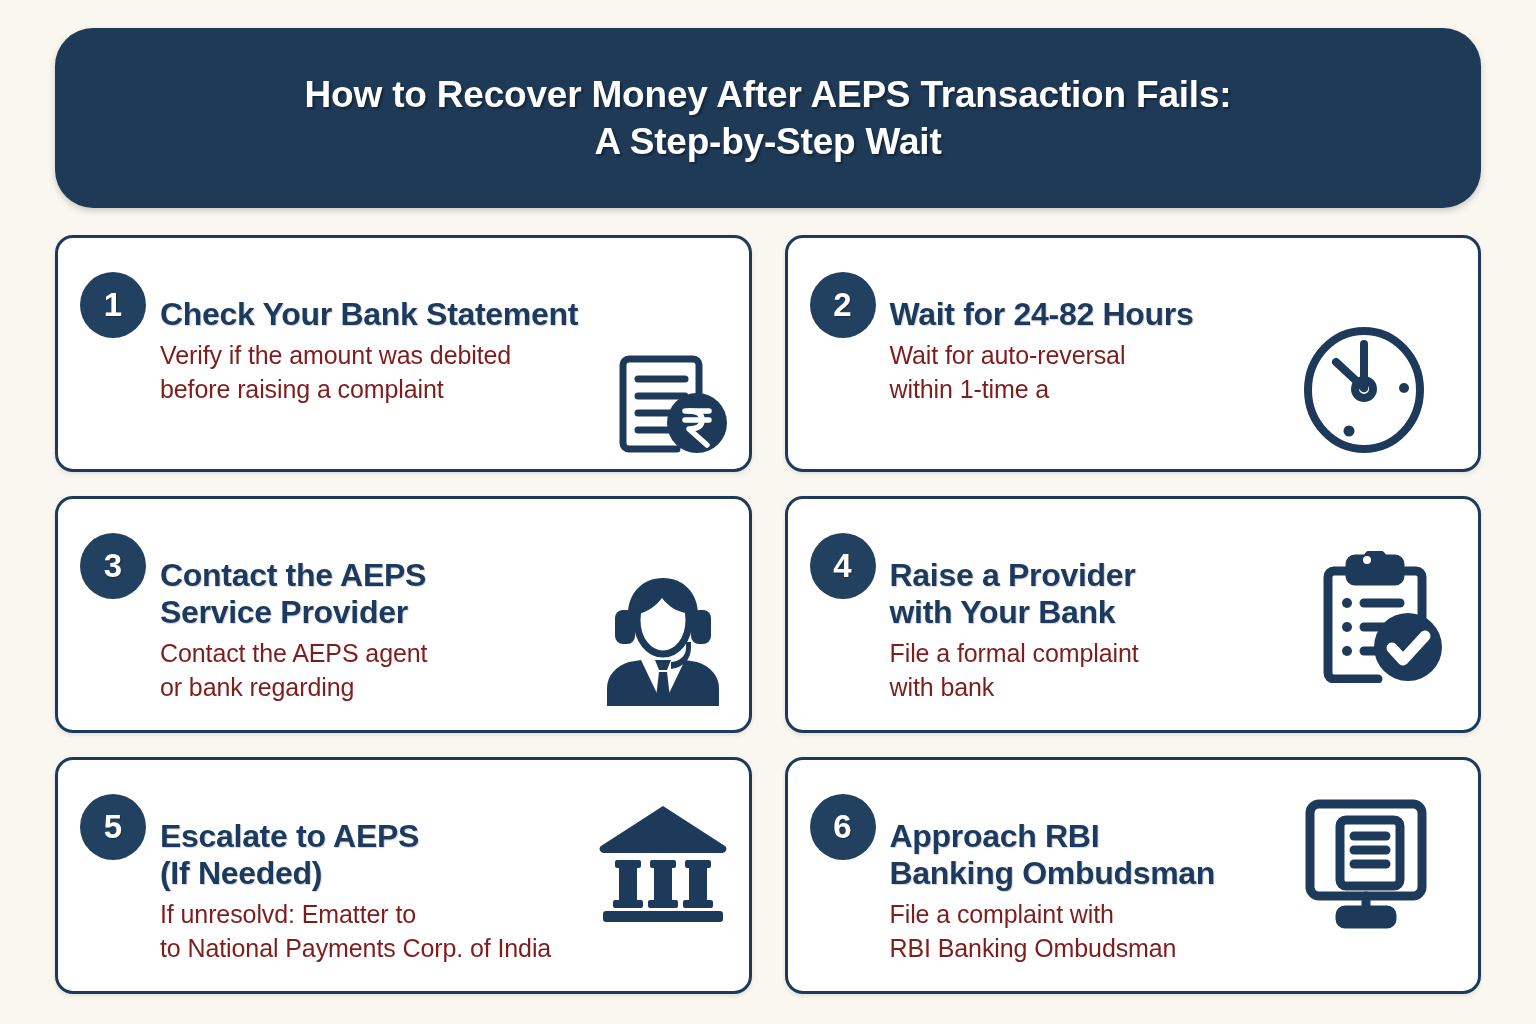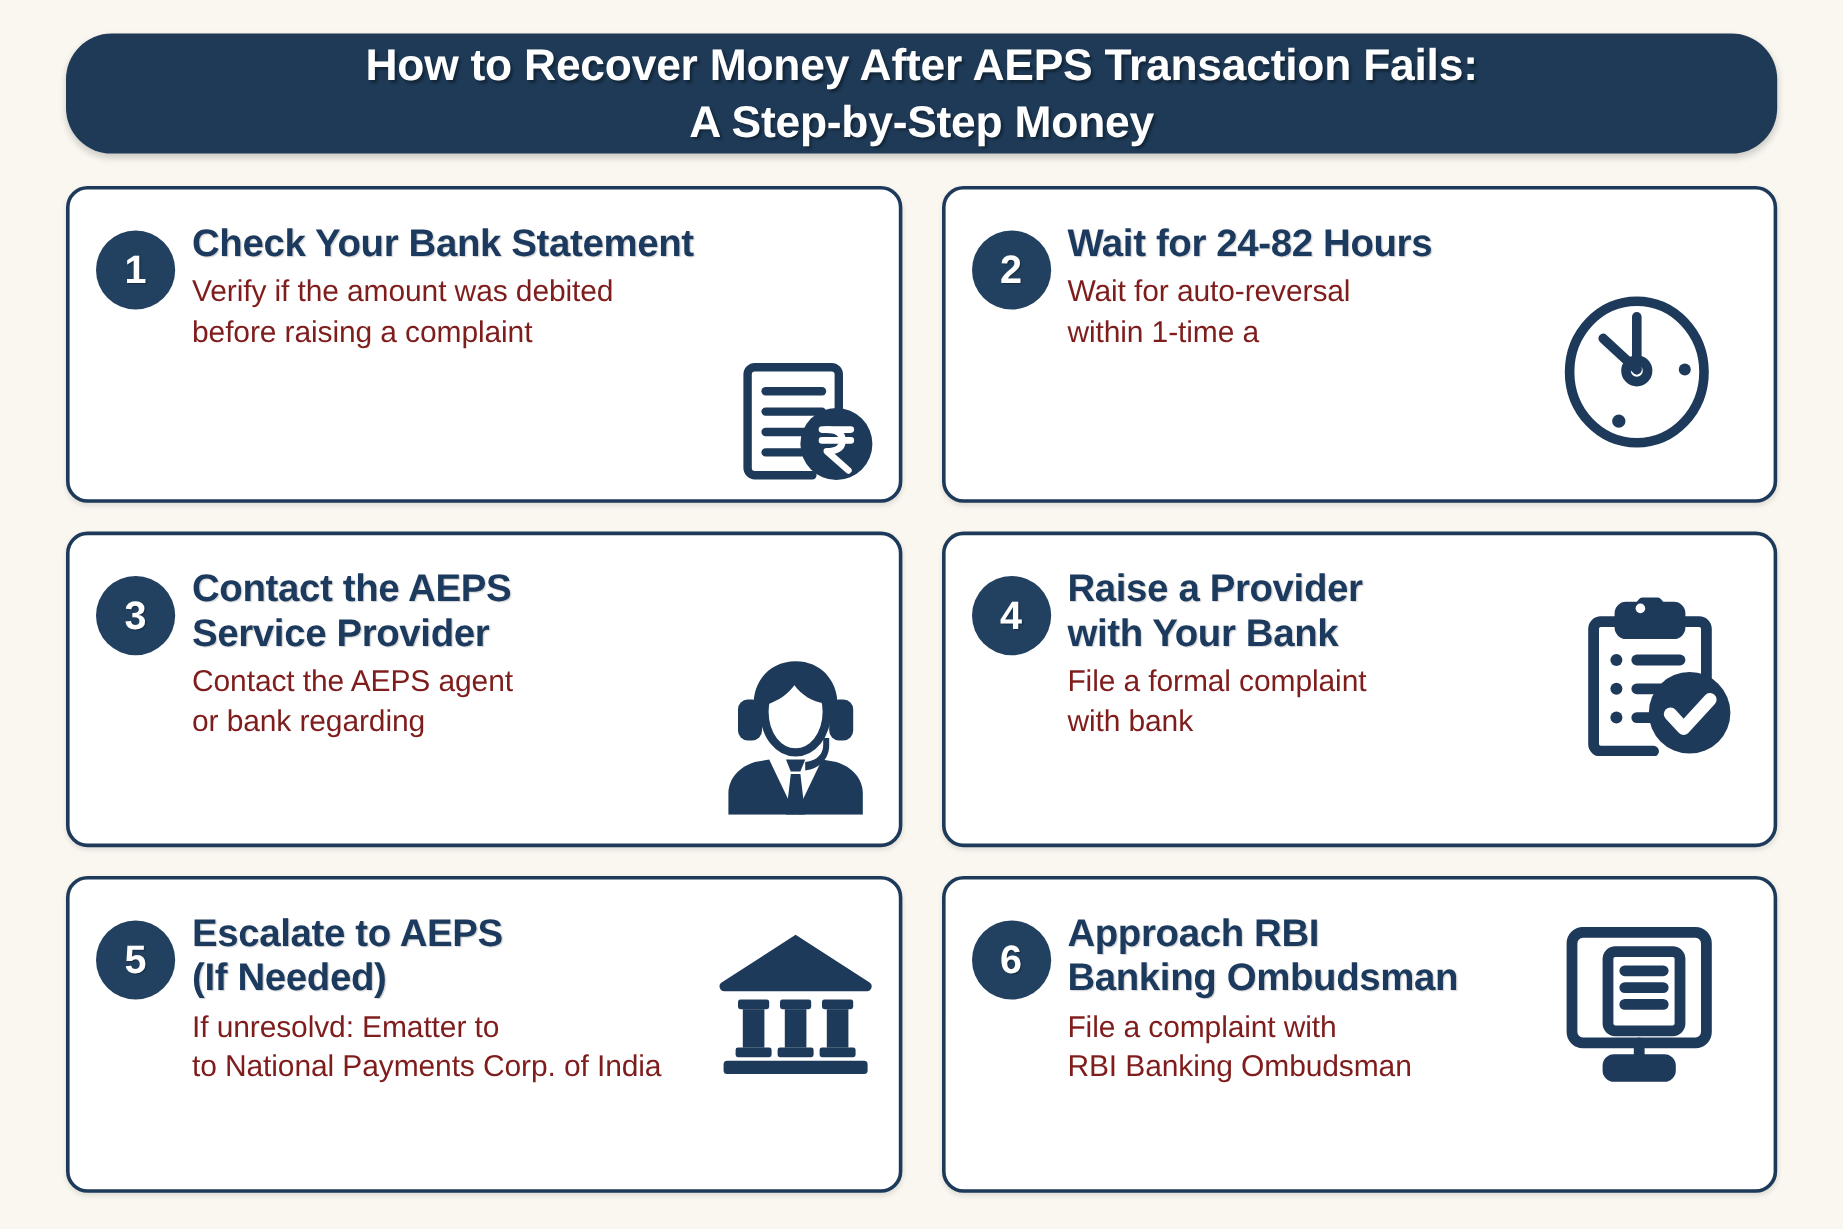--- a/index.html
+++ b/index.html
@@ -25,7 +25,7 @@
   .title-banner {
     background: #1e3a57;
     border-radius: 38px;
-    height: 100px;
+    height: 180px;
     display: flex;
     flex-direction: column;
     align-items: center;

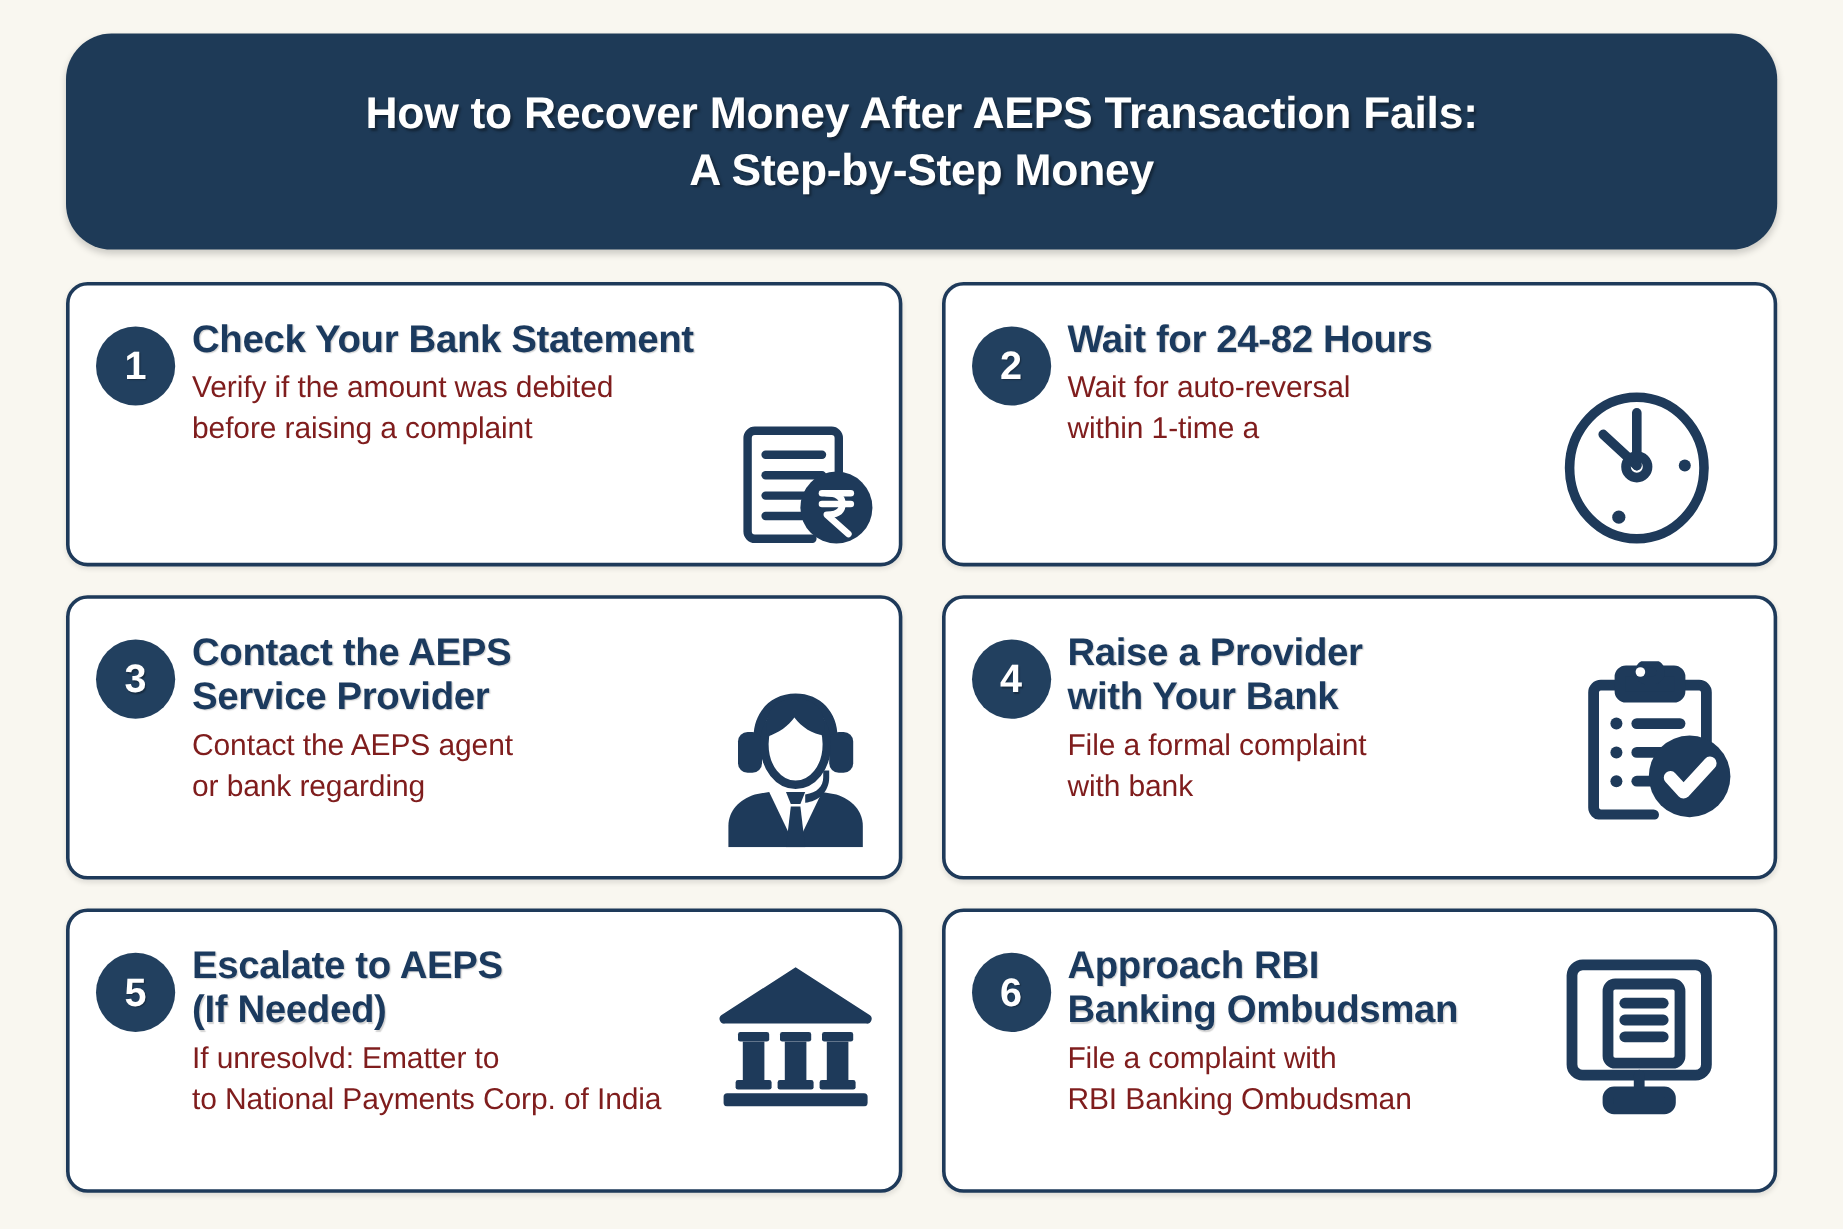--- a/index.html
+++ b/index.html
@@ -133,7 +133,7 @@
 
   <div class="title-banner">
     <div class="title-line">How to Recover Money After AEPS Transaction Fails:</div>
-    <div class="title-line">A Step-by-Step Money</div>
+    <div class="title-line">A Step-by-Step Wait</div>
   </div>
 
   <div class="grid">

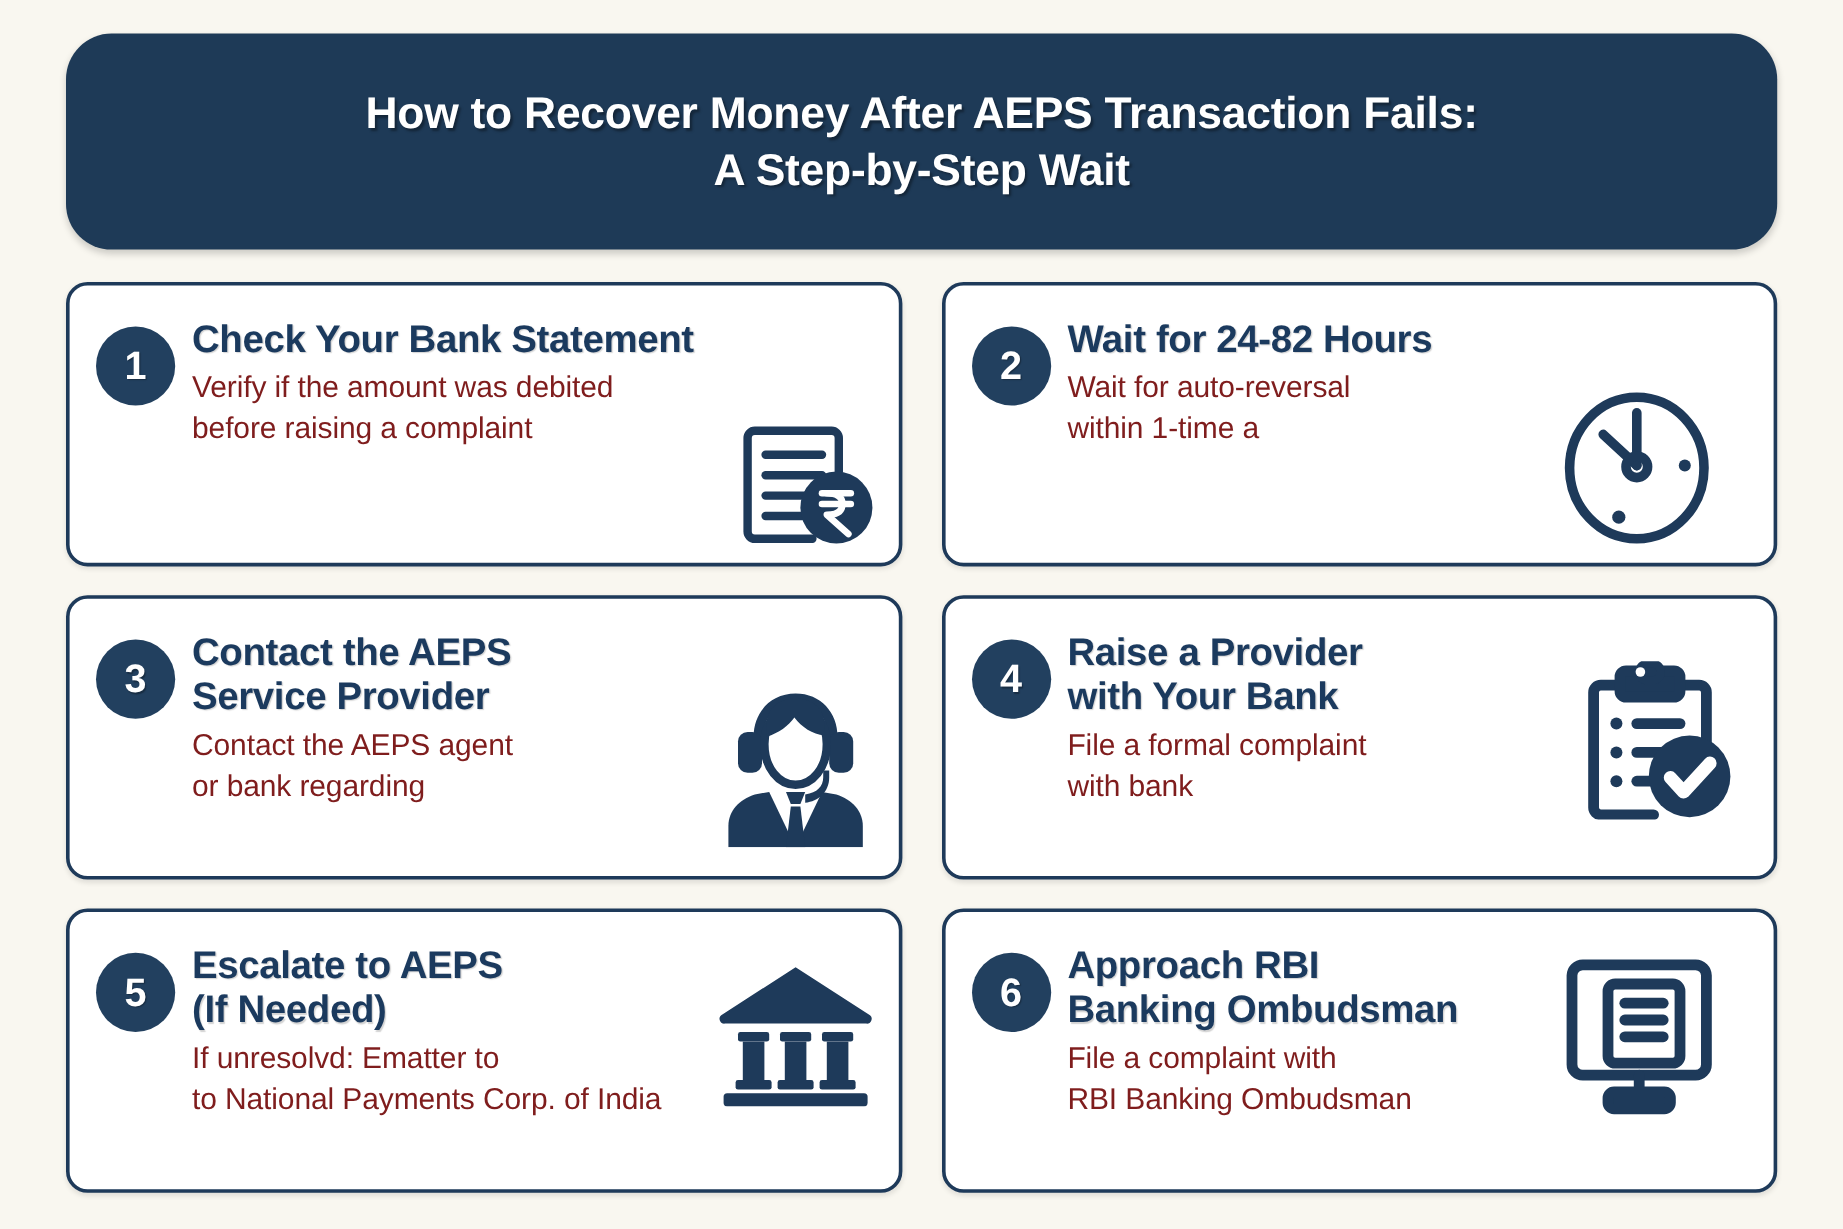--- a/index.html
+++ b/index.html
@@ -100,6 +100,7 @@
     text-shadow: 1px 1px 1px rgba(0,0,0,0.18);
     margin-bottom: 6px;
     white-space: pre-line;
+    margin-top: 32px;
   }
 
   .card-desc {

